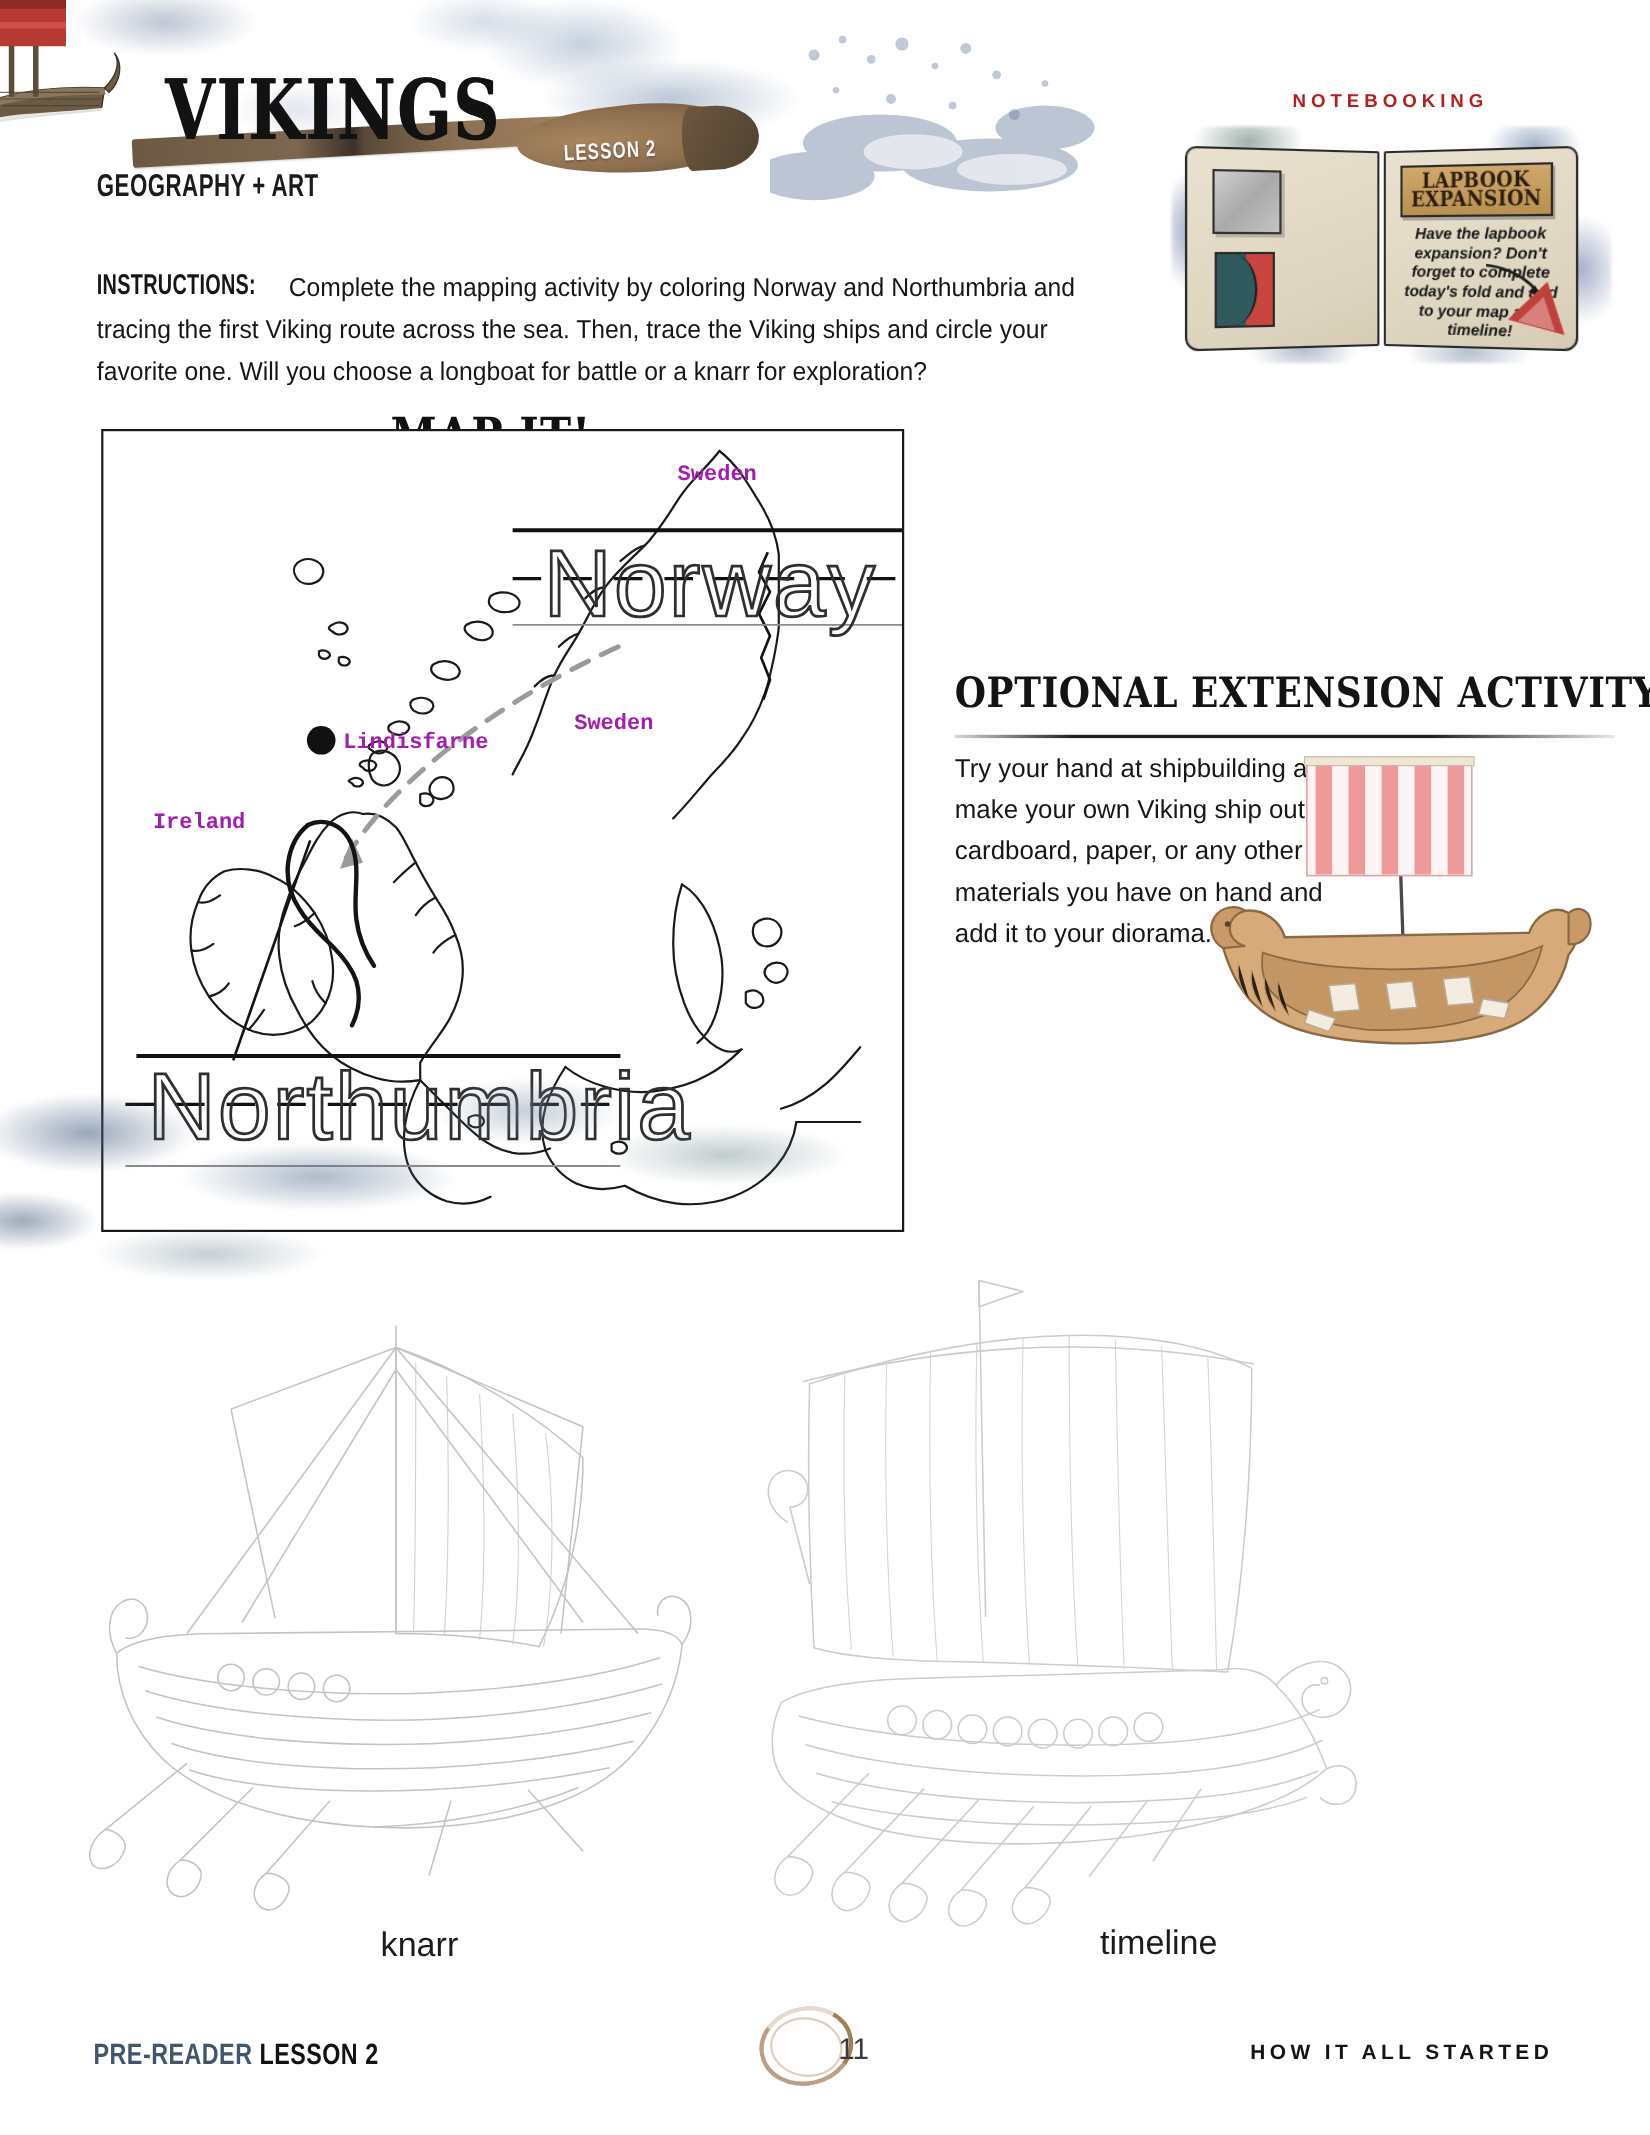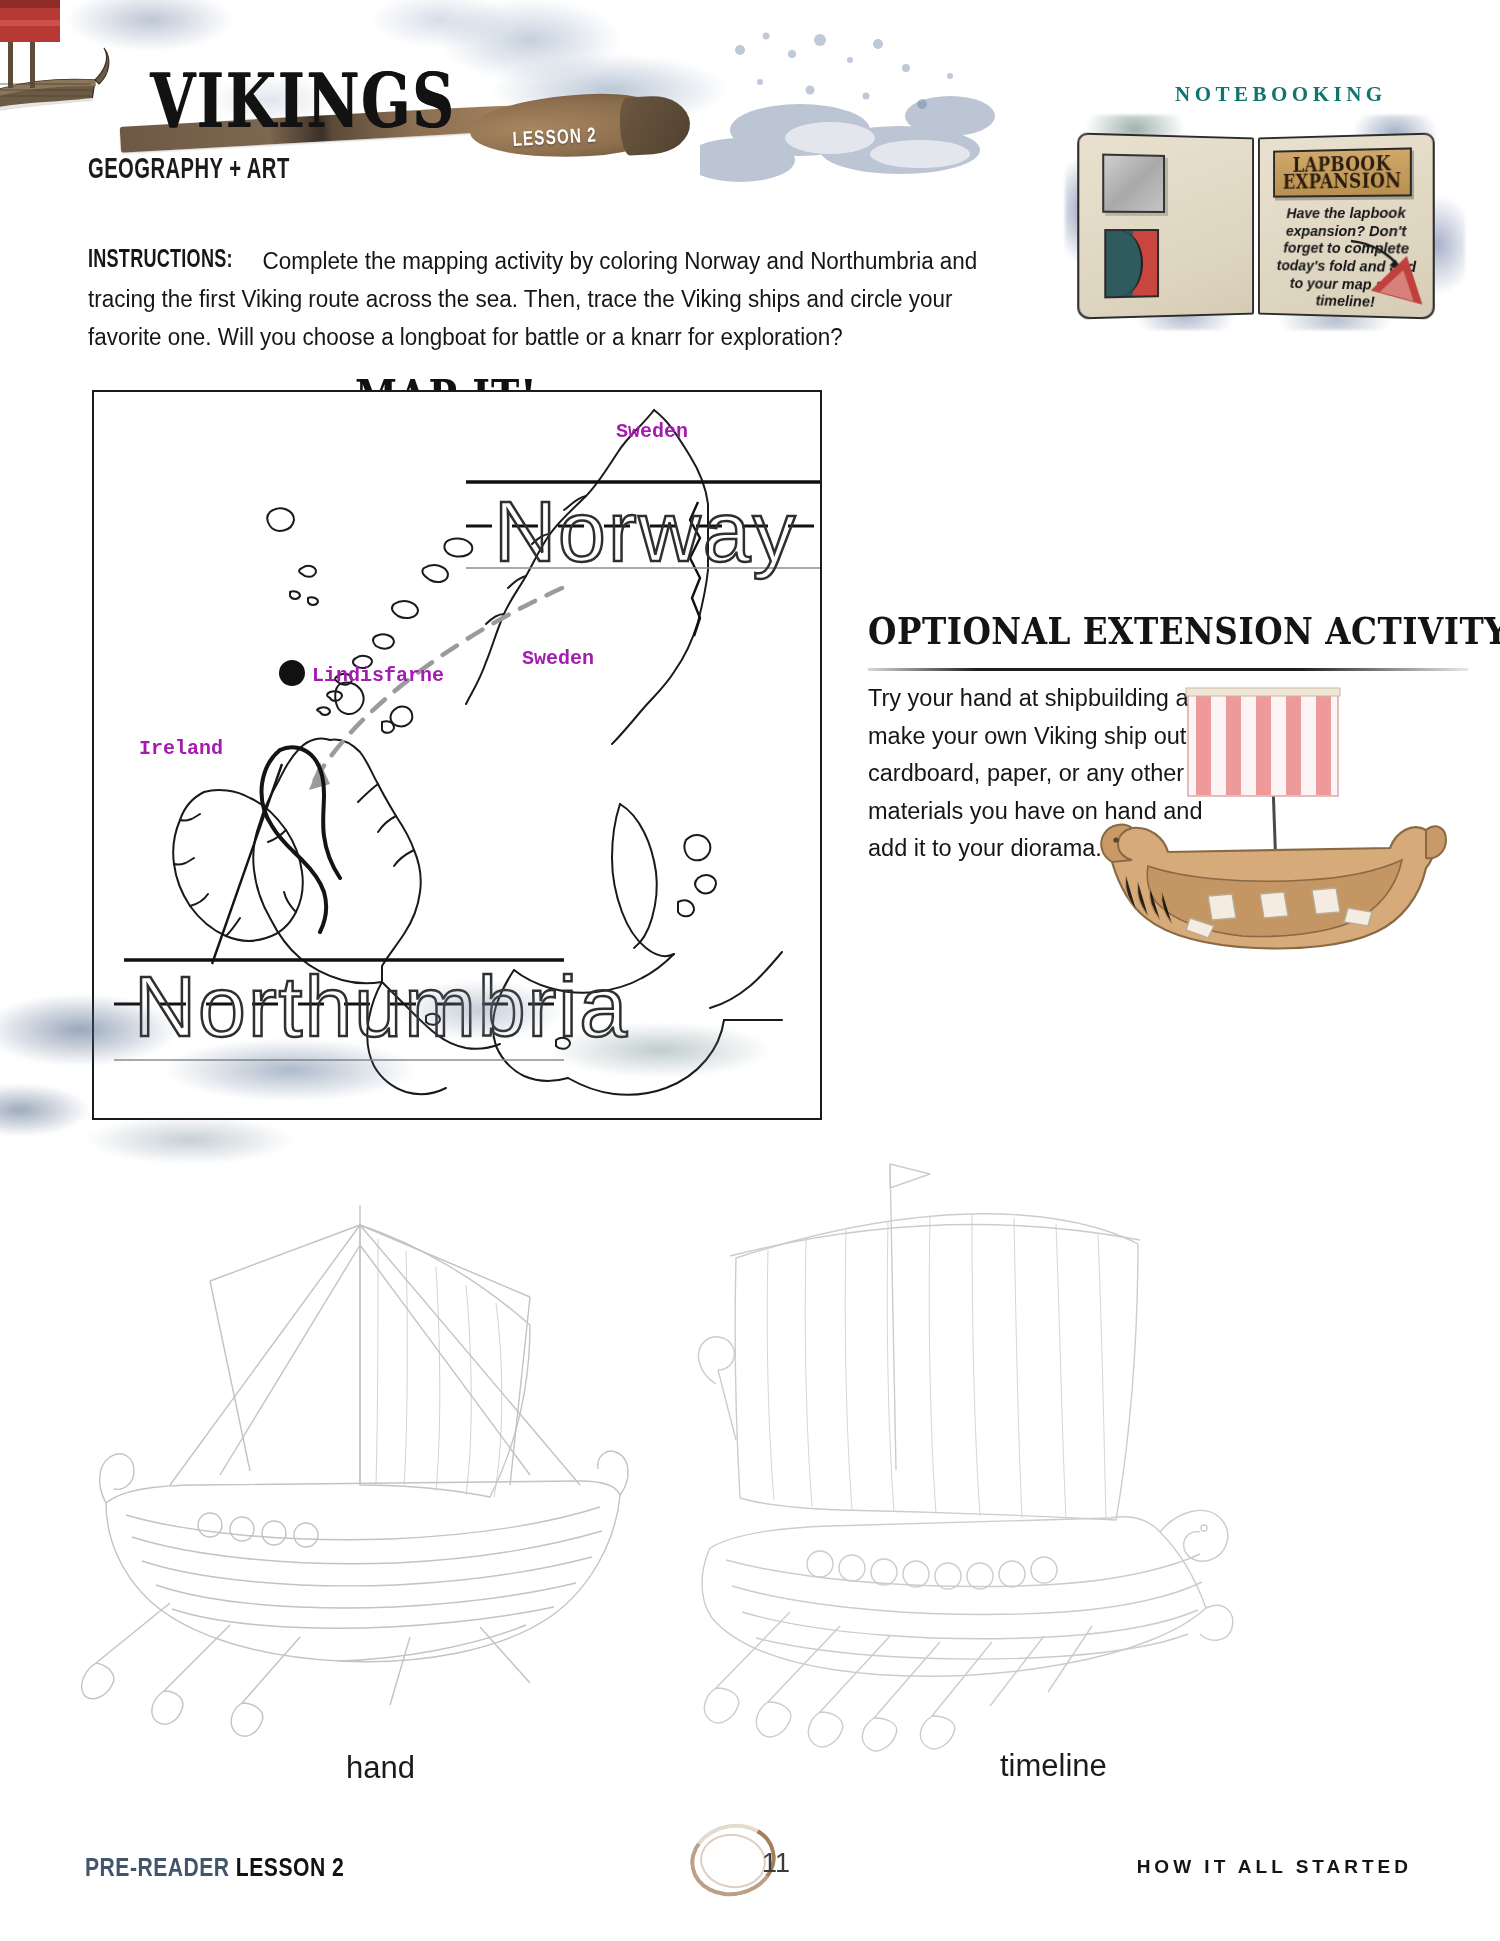--- a/index.html
+++ b/index.html
@@ -85,8 +85,8 @@
   
   .nb-title {
     position:absolute; left:1175px; top:82px;
-    font-family:Liberation Serif, serif;
-    font-size:21px; font-weight:700; letter-spacing:4.5px; color:#0f766e;
+    font-family:Liberation Sans, sans-serif;
+    font-size:17px; font-weight:700; letter-spacing:4.5px; color:#b91c1c;
   }
   .nb-wrap { position:absolute; left:1065px; top:125px; width:400px; height:205px; }
   .nb-wc {

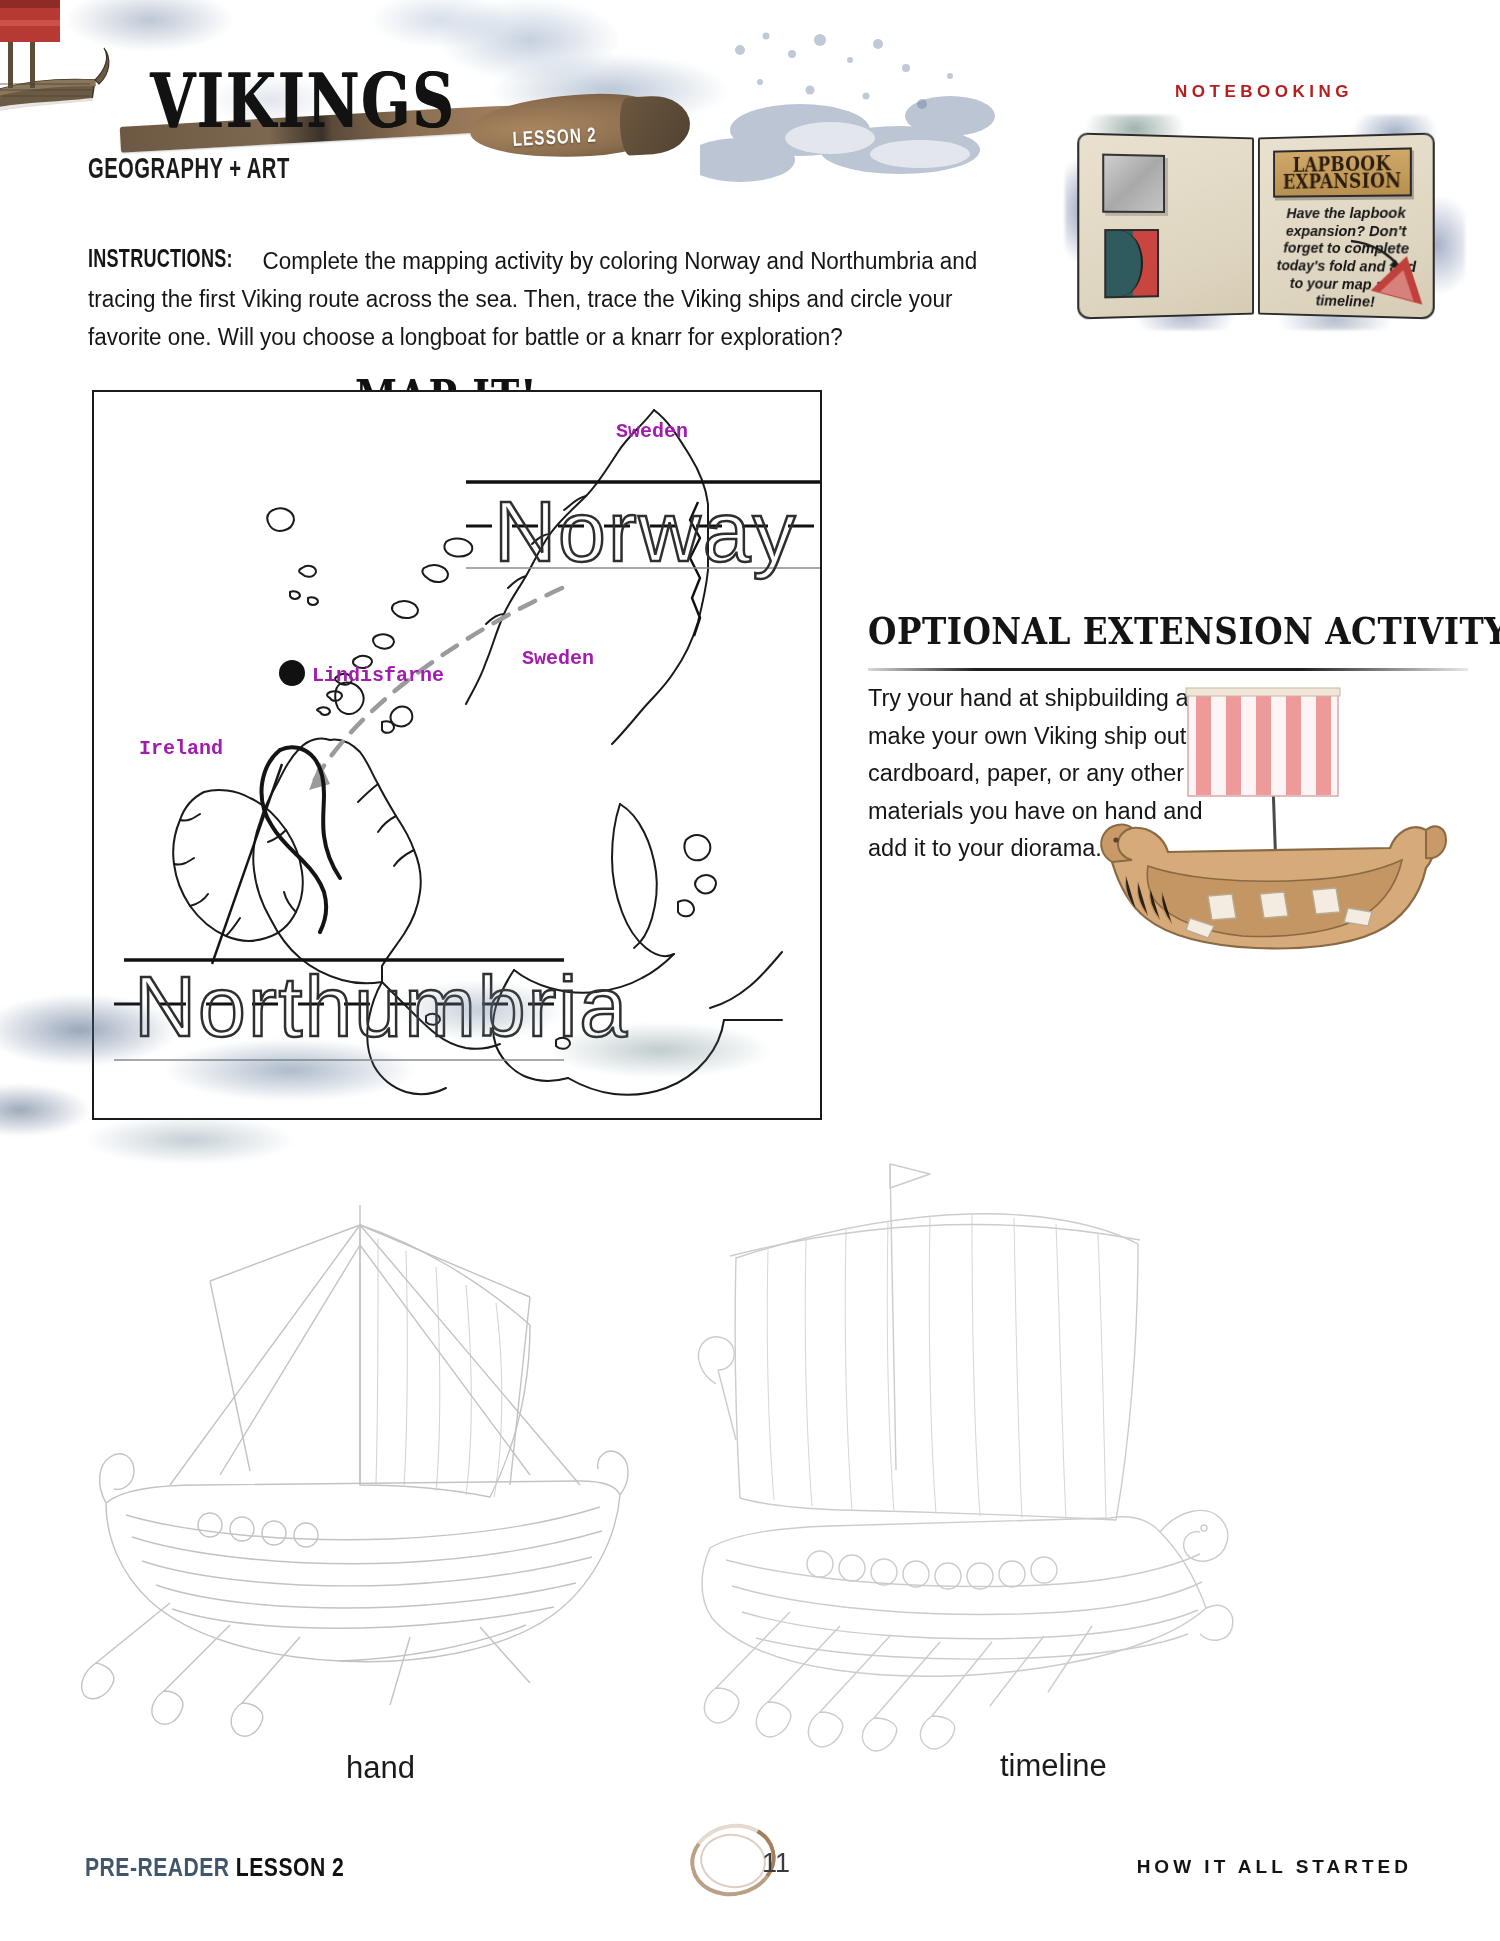--- a/index.html
+++ b/index.html
@@ -644,7 +644,7 @@
     </g>
   </svg>
 
-  <div class="ship-label" style="left:346px; top:1750px;">hand</div>
+  <div class="ship-label" style="left:346px; top:1750px;">knarr</div>
   <div class="ship-label" style="left:1000px; top:1748px;">timeline</div>
 
   

